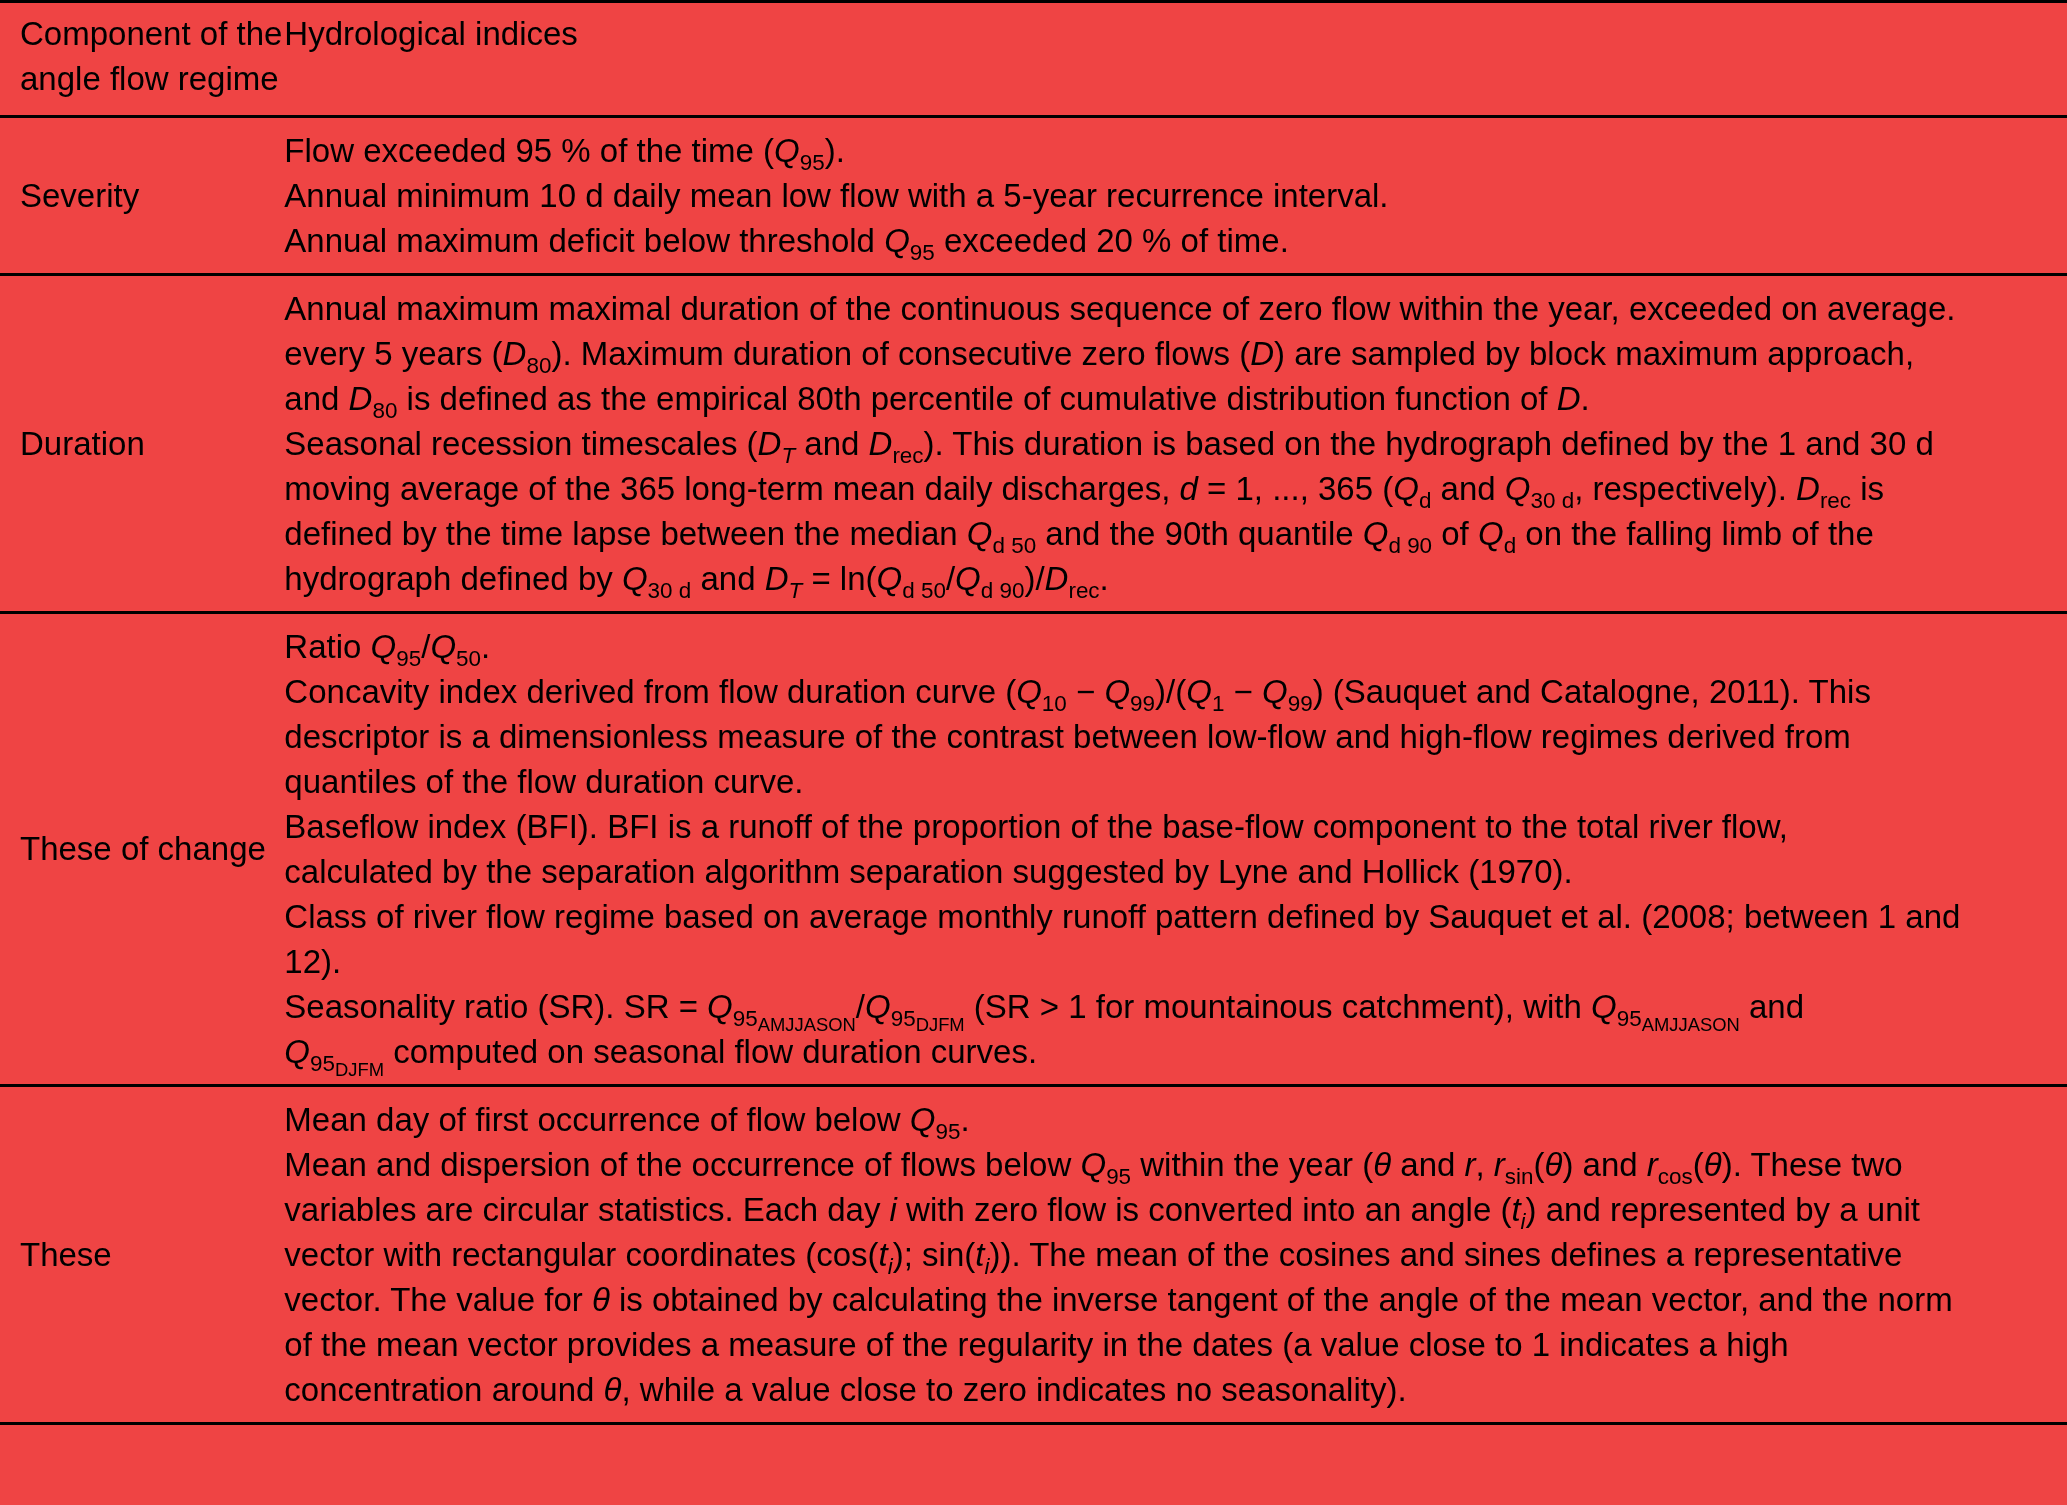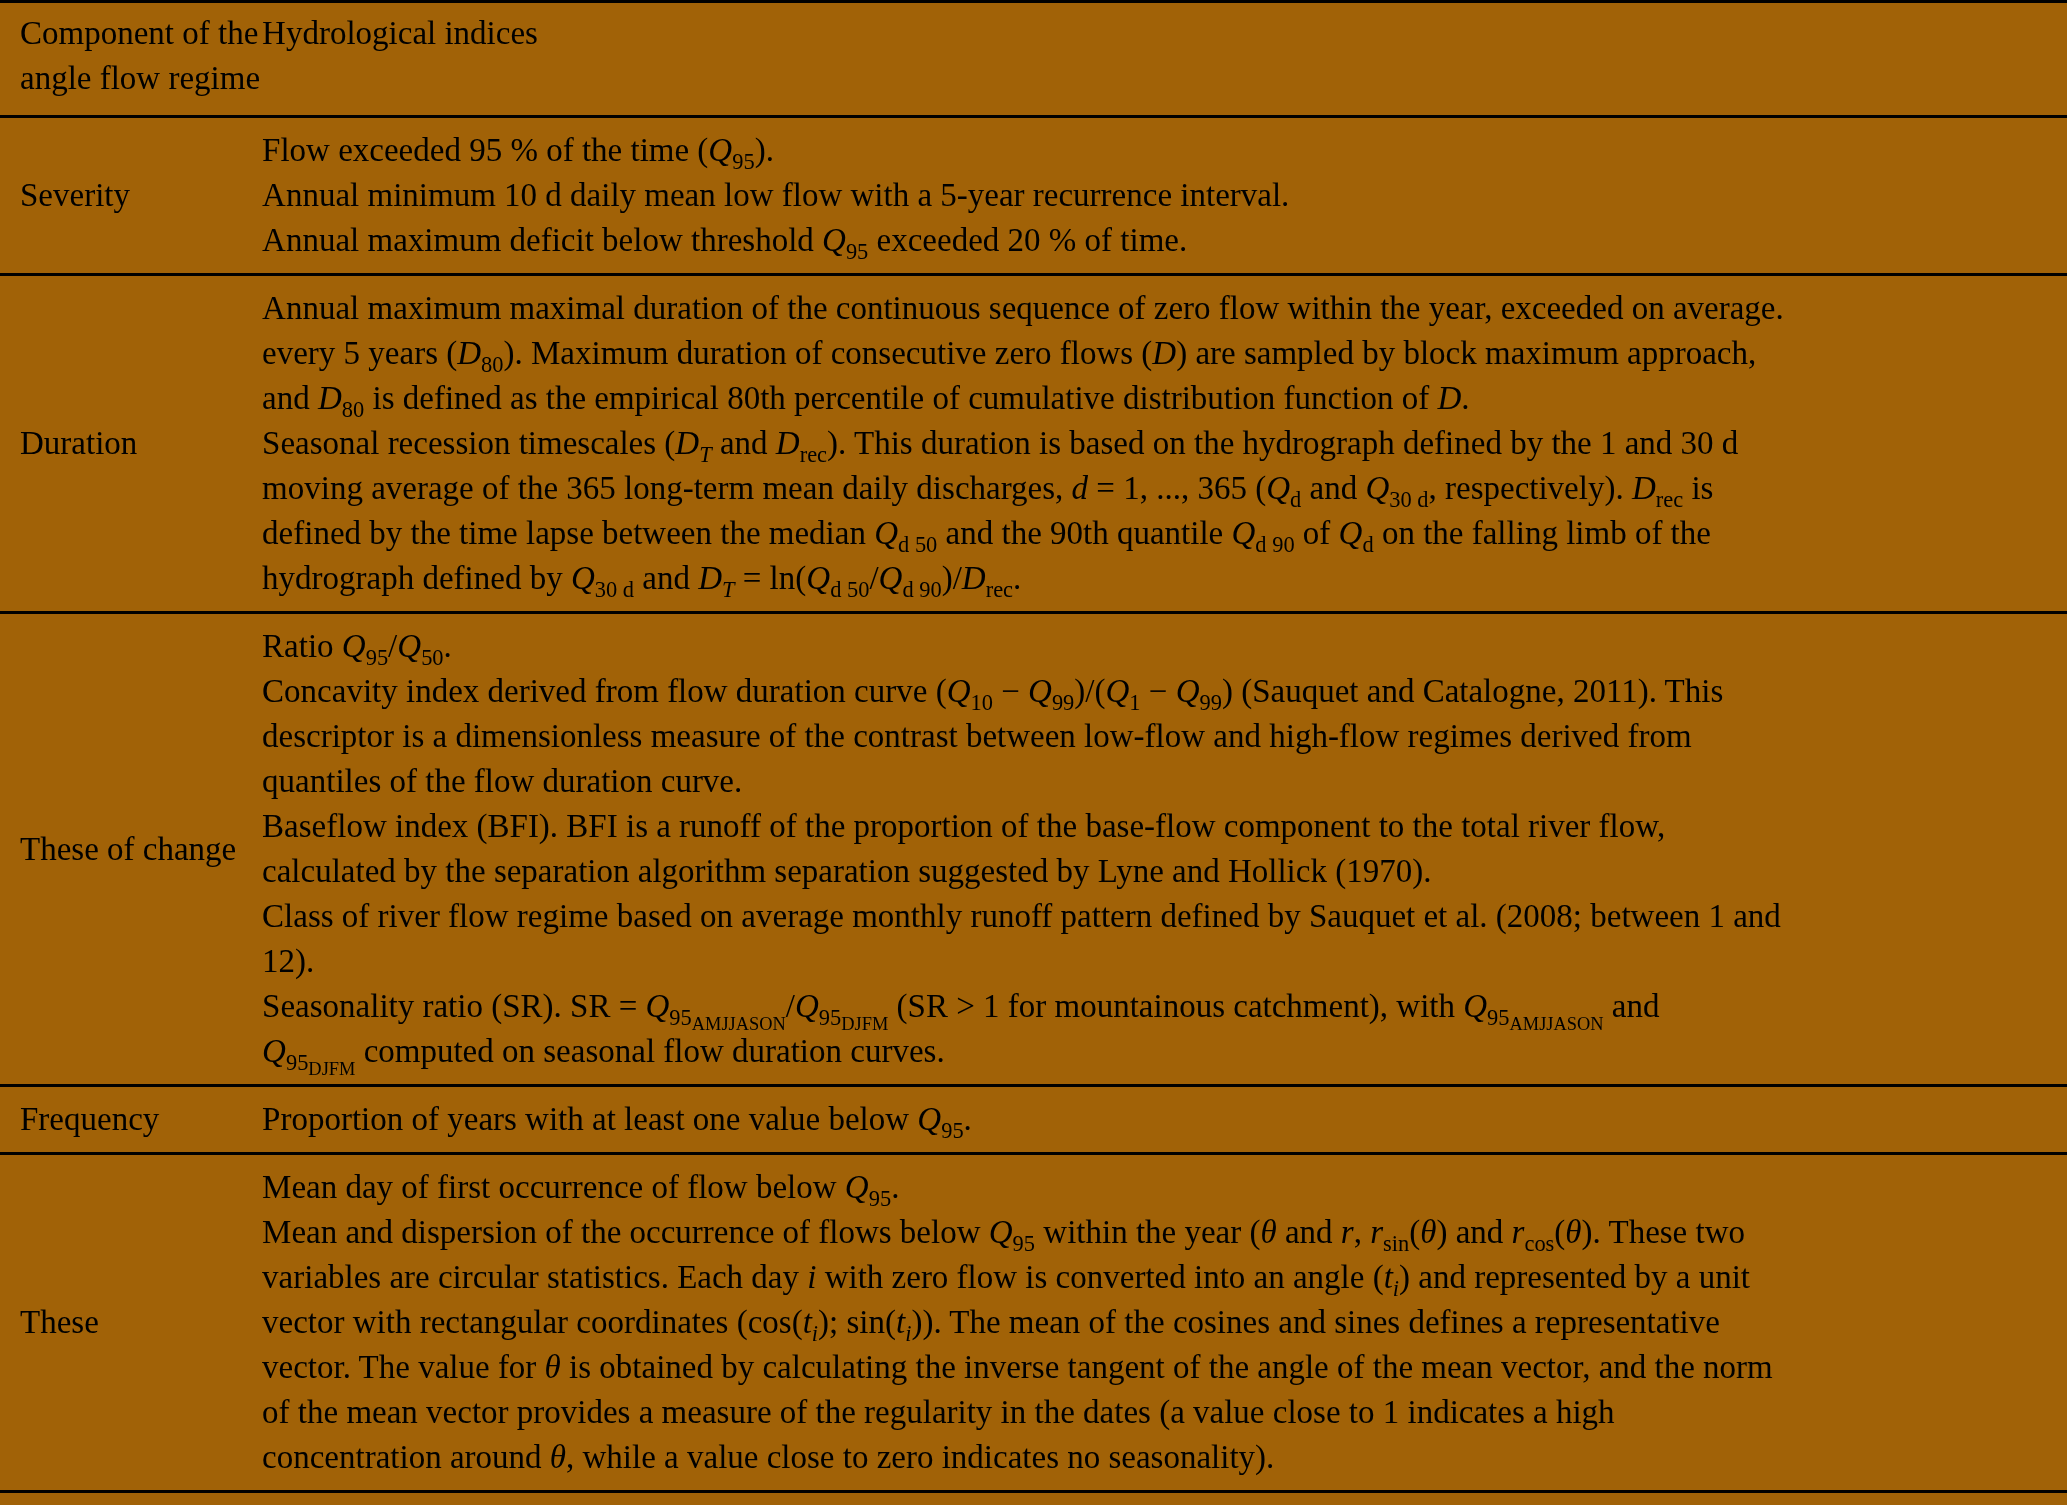--- a/index.html
+++ b/index.html
@@ -11,9 +11,9 @@
     width: 2067px;
     min-height: 1505px;
     box-sizing: border-box;
-    background: #a16207;
+    background: #ef4444;
     color: #000000;
-    font-family: Liberation Serif, serif;
+    font-family: Liberation Sans, sans-serif;
     font-size: 33px;
   }
   table.hydro-table {

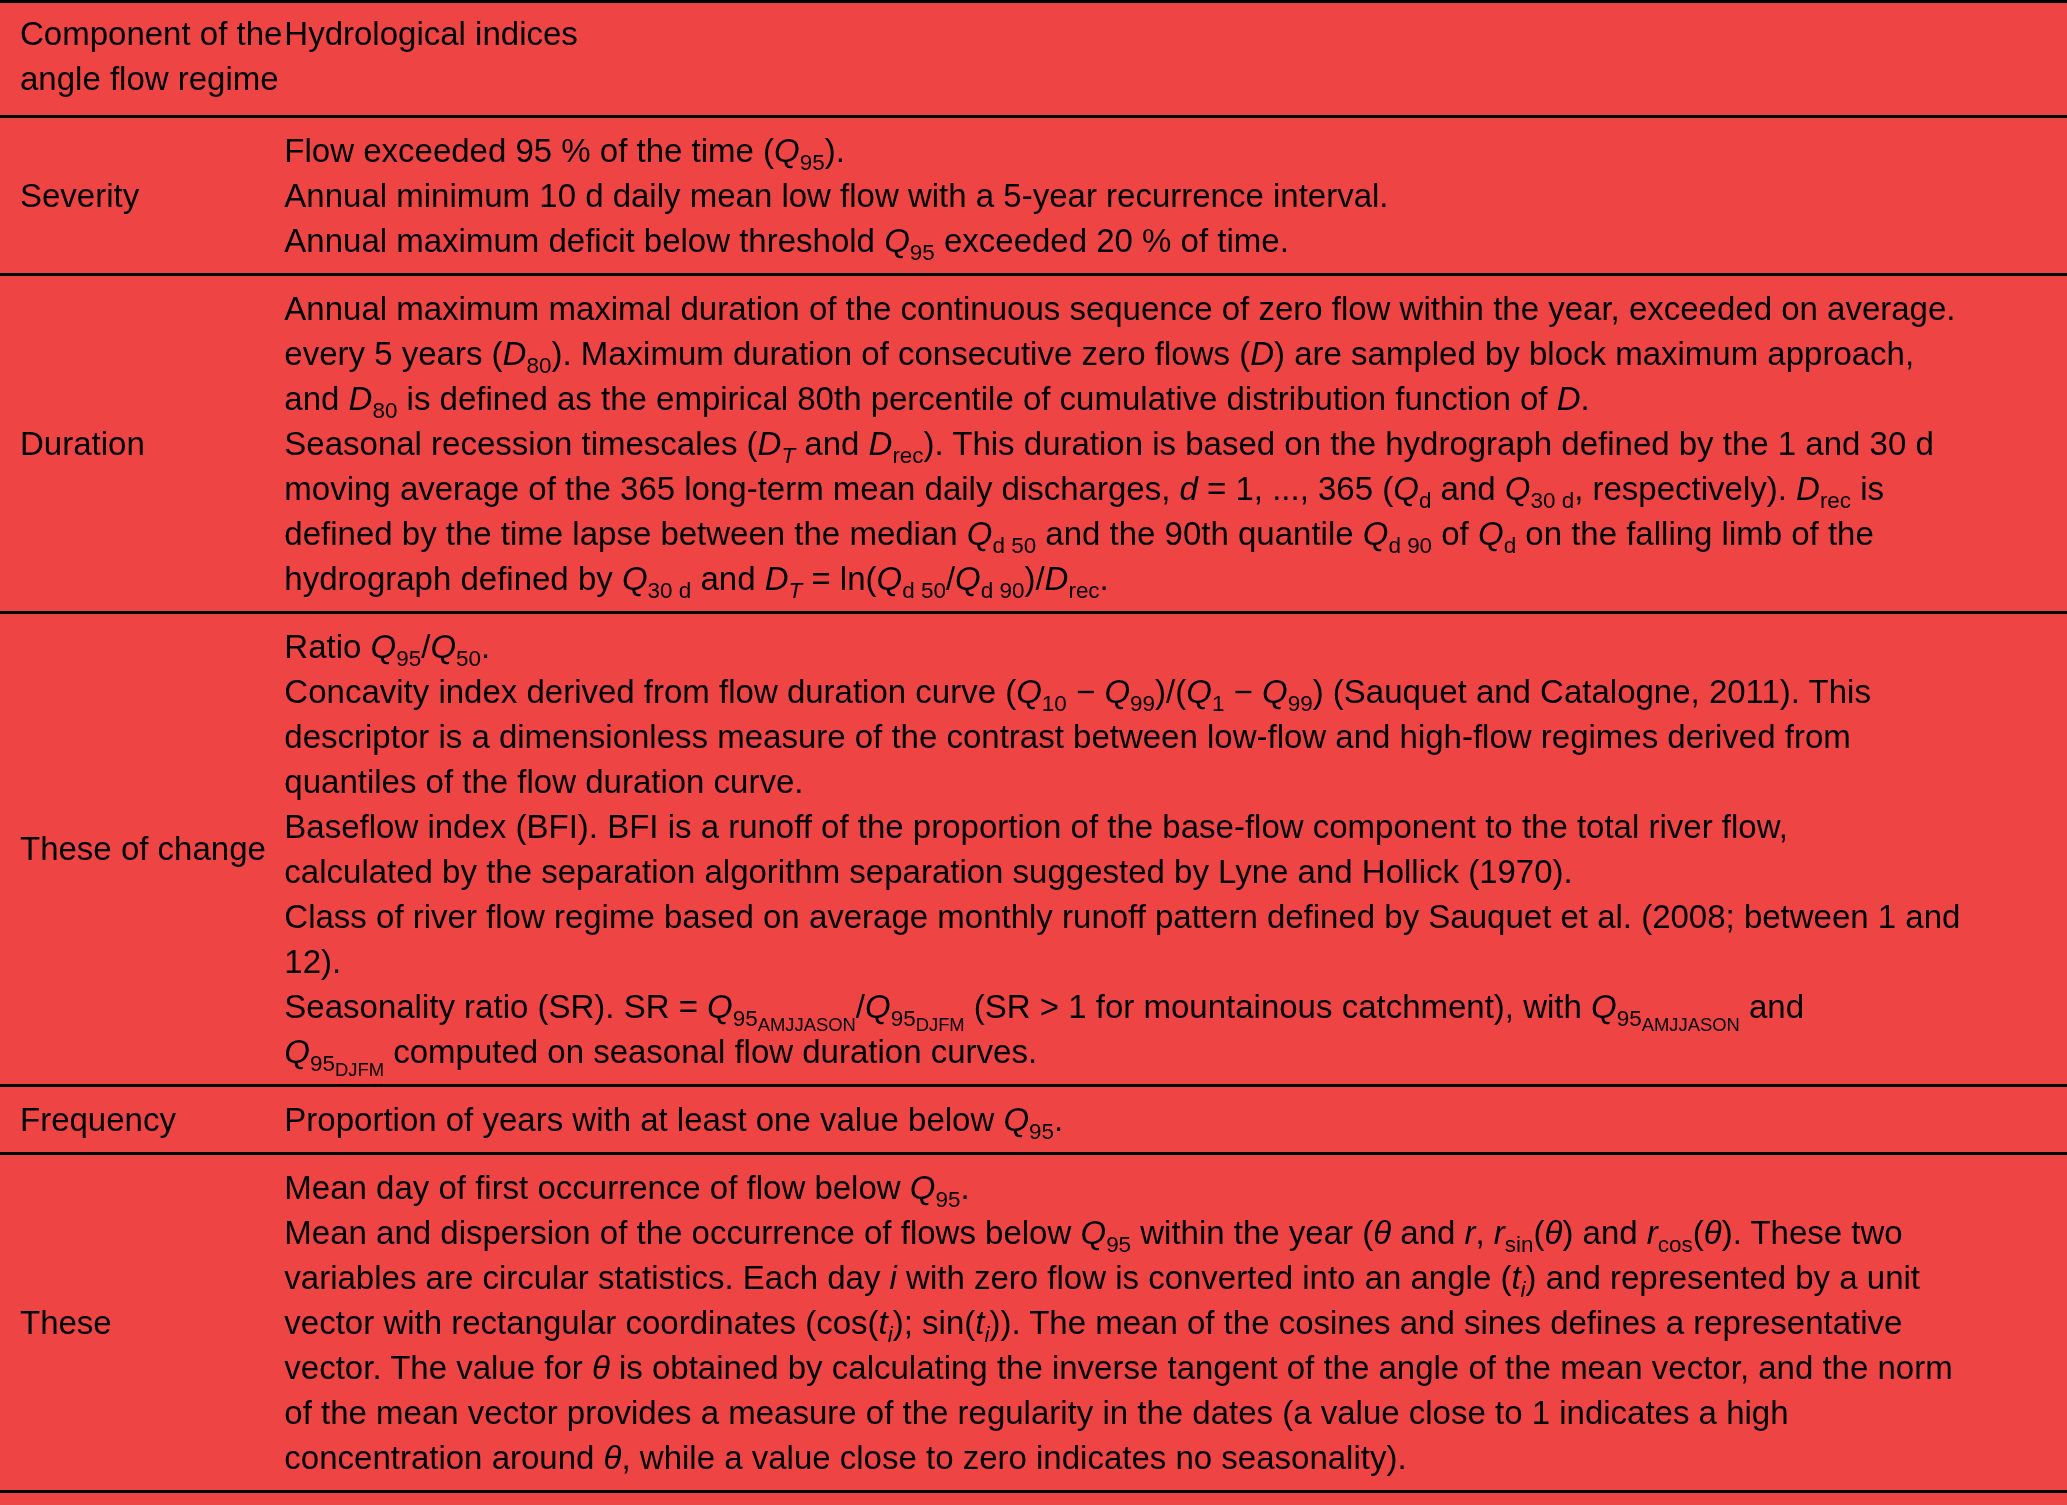--- a/index.html
+++ b/index.html
@@ -120,12 +120,6 @@
           </td>
         </tr>
         <tr>
-          <td class="component-cell">Frequency</td>
-          <td class="indices-cell">
-            <div class="index-line">Proportion of years with at least one value below <i>Q</i><sub>95</sub>.</div>
-          </td>
-        </tr>
-        <tr>
           <td class="component-cell">These</td>
           <td class="indices-cell">
             <div class="index-line">Mean day of first occurrence of flow below <i>Q</i><sub>95</sub>.</div>

